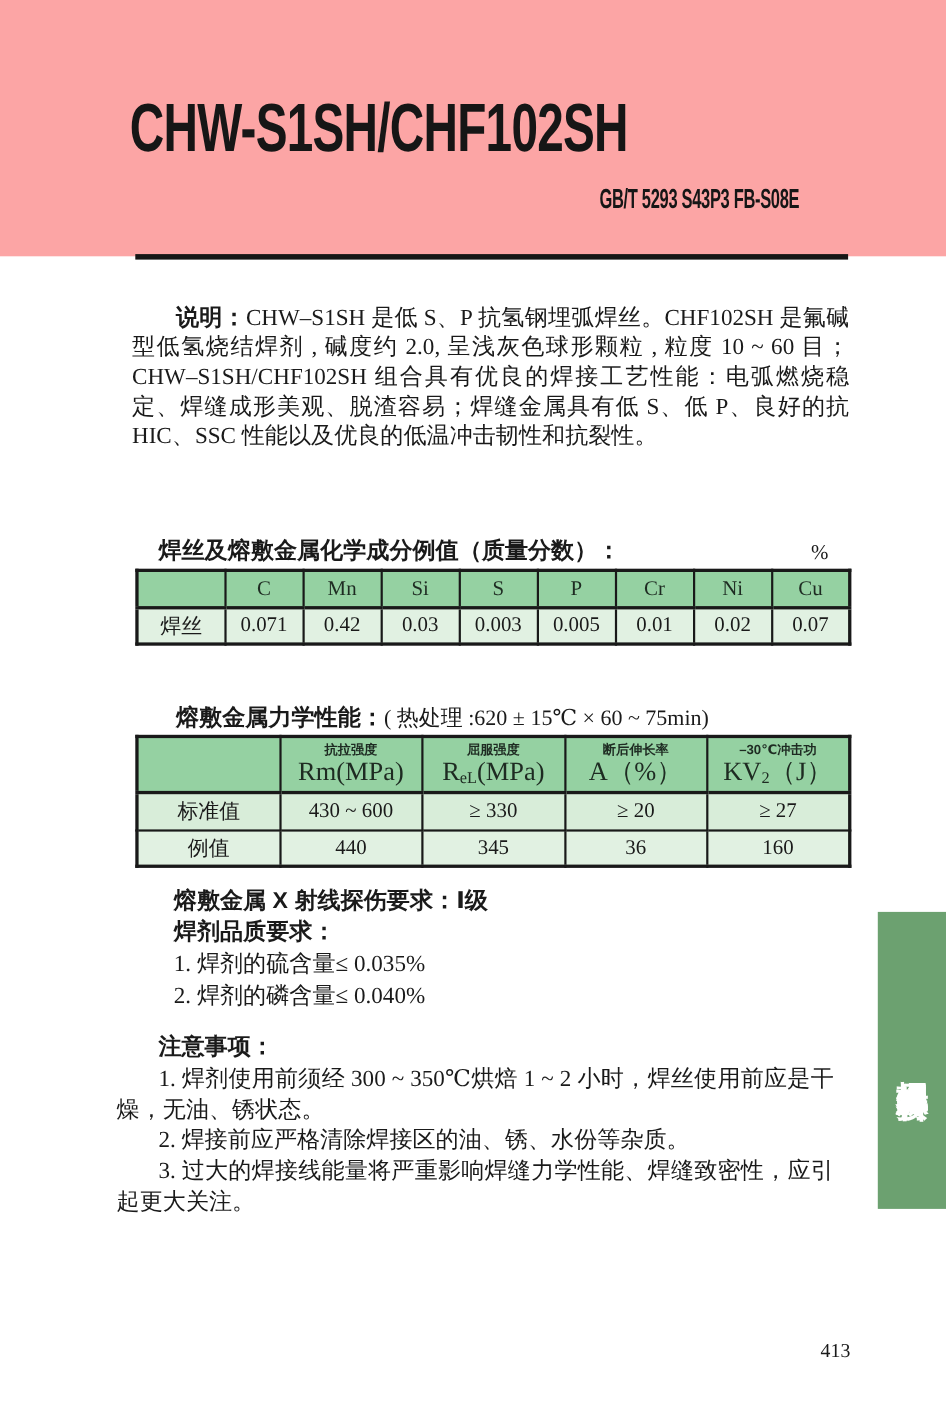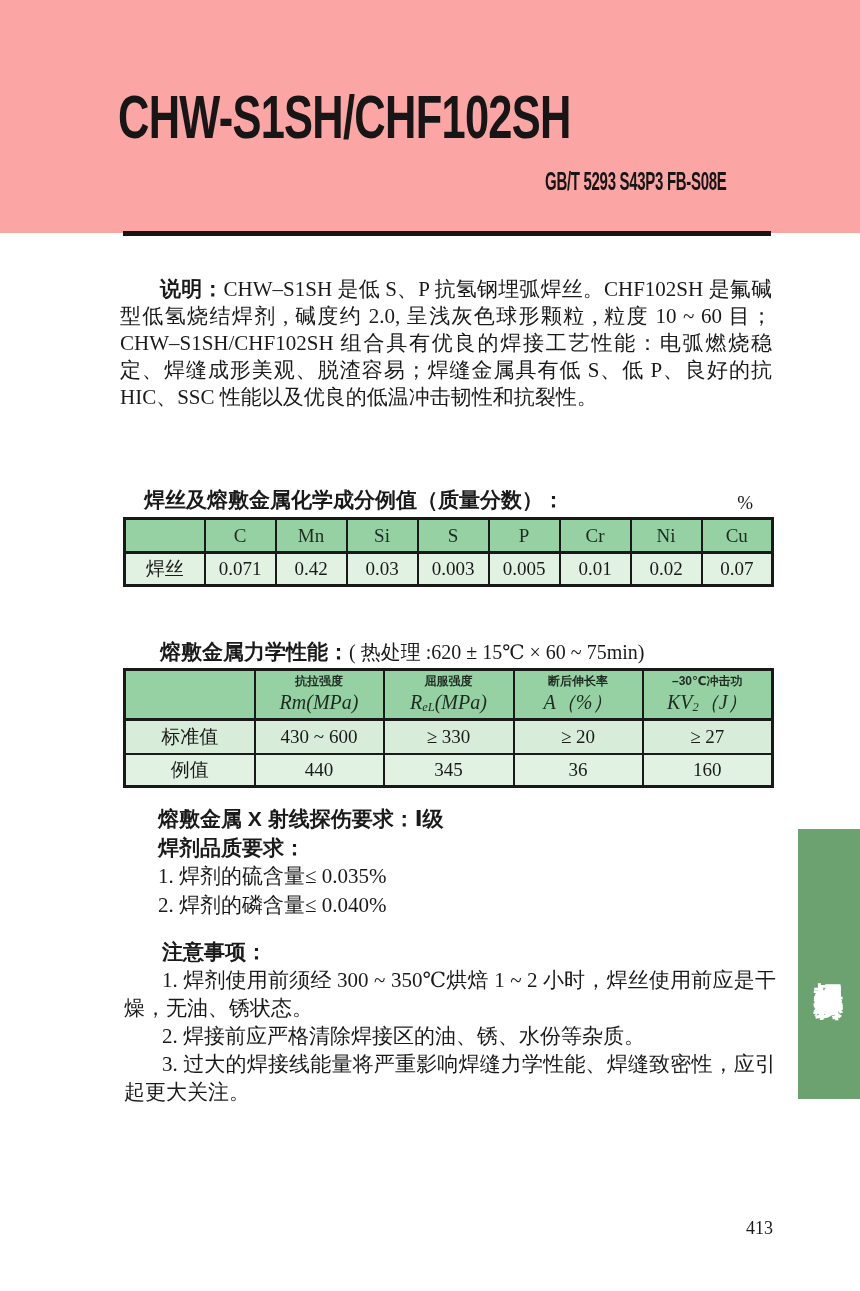--- a/index.html
+++ b/index.html
@@ -39,7 +39,7 @@
   #mech{top:668px;}
   #mech .thead-row th{height:45px;line-height:21px;}
   #mech .h1{font-family:"Liberation Sans","DejaVu Sans",sans-serif;font-weight:700;font-size:12px;}
-  #mech .h2{font-size:20px;font-style:italic;}
+  #mech .h2{font-size:24px;}
   .sub{font-size:.62em;vertical-align:-.18em;}
 
   .sec2{position:absolute;left:123px;top:638px;width:660px;white-space:nowrap;font-size:20px;}

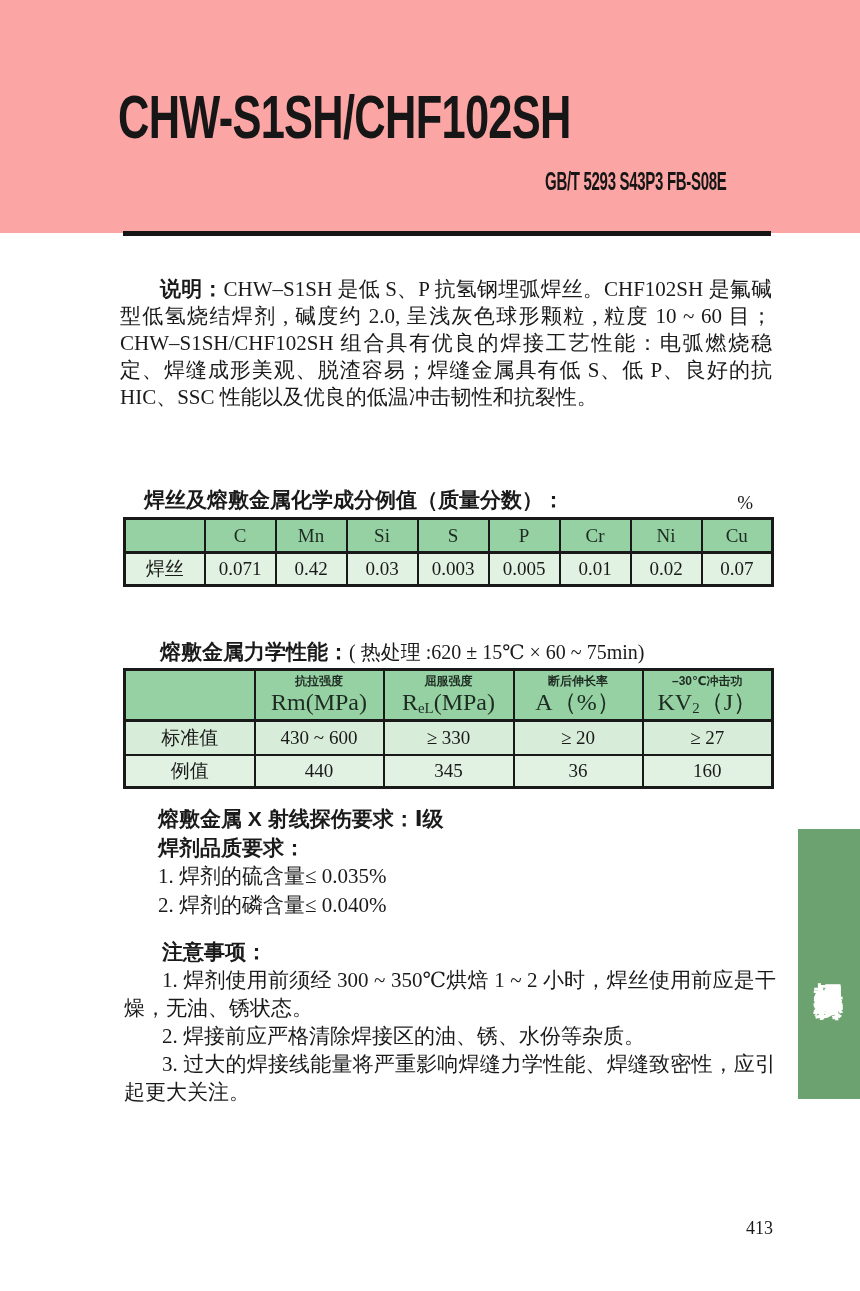--- a/index.html
+++ b/index.html
@@ -49,7 +49,7 @@
   .quality{position:absolute;left:120px;top:804px;width:652px;font-size:21px;line-height:29px;}
   .quality div{padding-left:38px;}
   .q-strong{font-family:"Liberation Sans","DejaVu Sans",sans-serif;font-weight:700;}
-  .notes{position:absolute;left:124px;top:938px;width:652px;font-size:21px;line-height:28px;text-align:justify;}
+  .notes{position:absolute;left:106px;top:938px;width:652px;font-size:21px;line-height:28px;text-align:justify;}
   .notes p{margin:0;text-indent:38px;}
   .notes .head{font-family:"Liberation Sans","DejaVu Sans",sans-serif;font-weight:700;}
 

